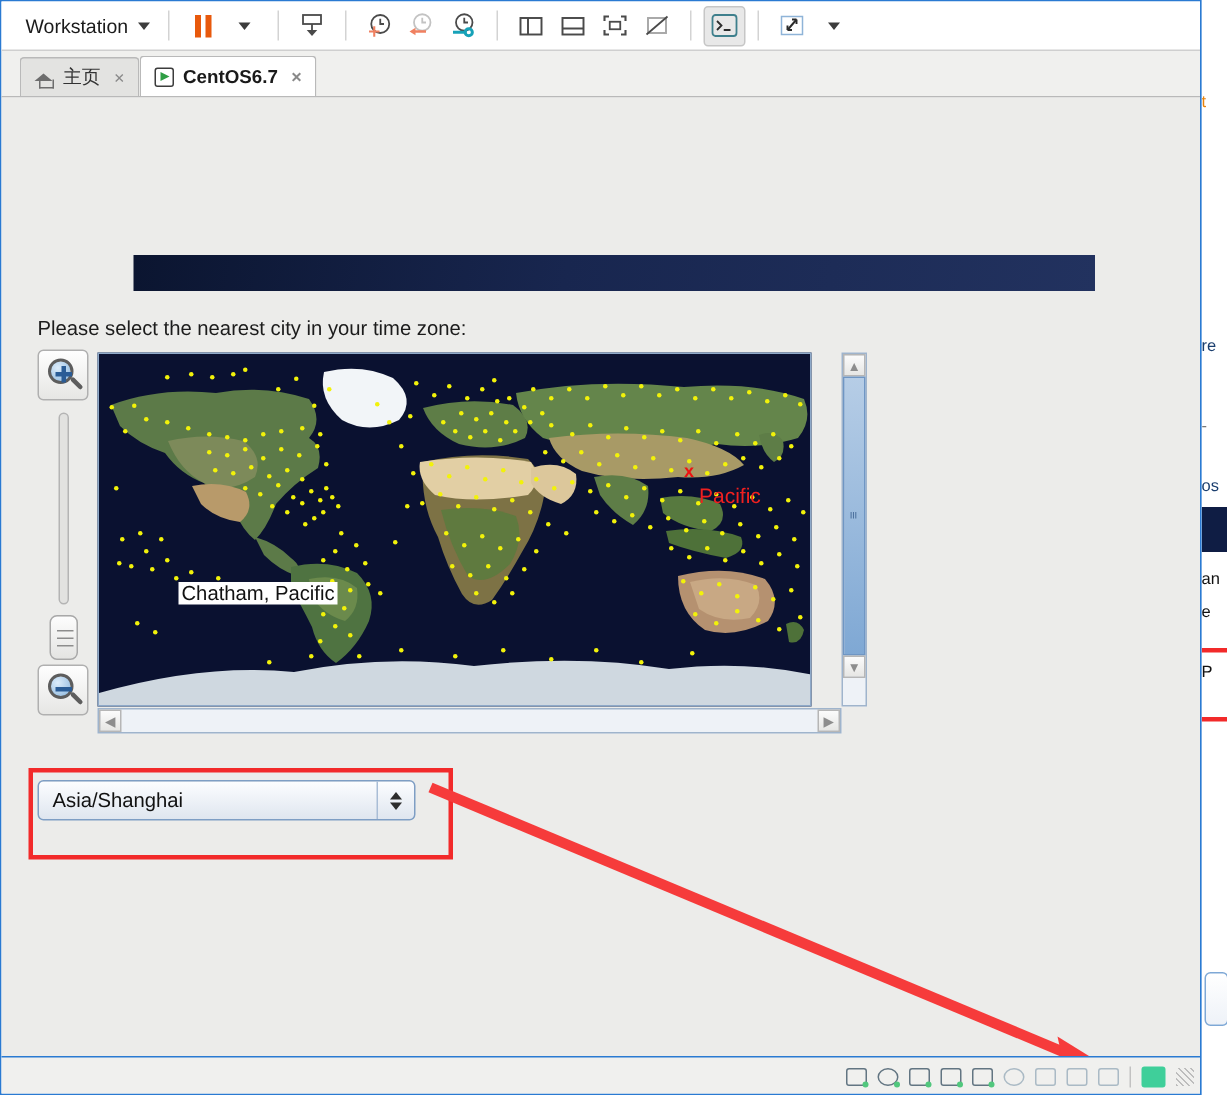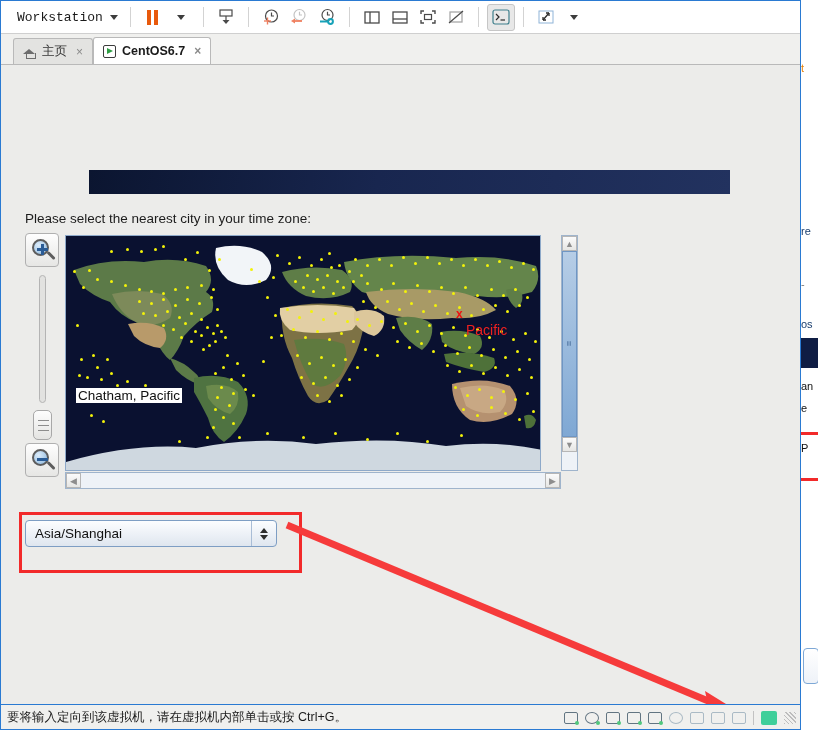--- a/index.html
+++ b/index.html
@@ -45,7 +45,7 @@
   
   #toolbar {
     height: 33px; flex: 0 0 33px; display: flex; align-items: center;
-    background: #ffffff; border-bottom: 1px solid #cfcfcf; padding-left: 12px; font-family: Liberation Mono, monospace;
+    background: #ffffff; border-bottom: 1px solid #cfcfcf; padding-left: 12px;
   }
   #ws-menu { font-size: 13px; color: #1a1a1a; display: flex; align-items: center; gap: 7px;
              padding: 3px 4px; }

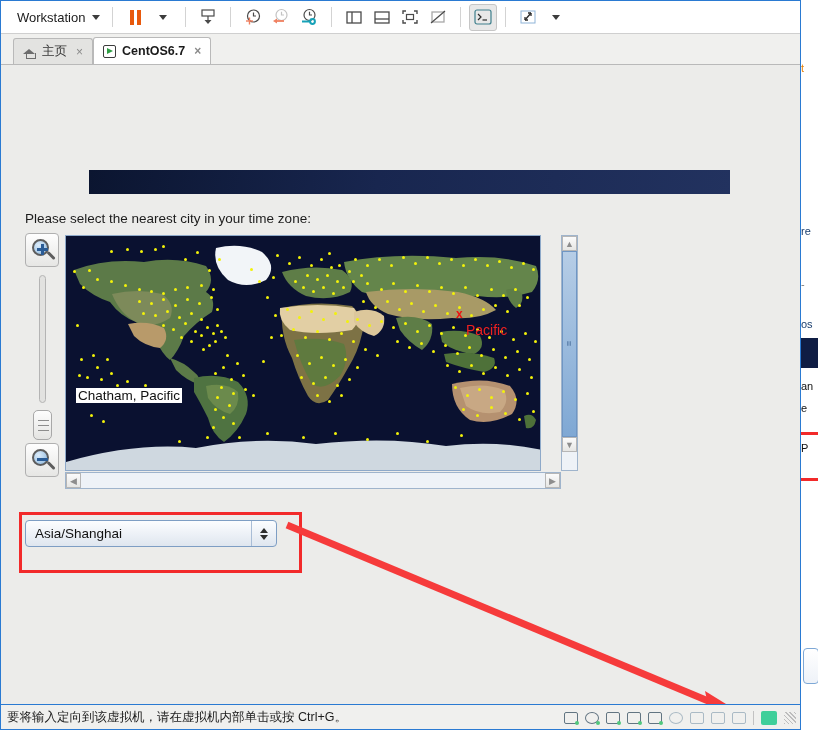--- a/index.html
+++ b/index.html
@@ -114,7 +114,7 @@
                 line-height:1; }
   #shanghai-label { position:absolute; color:#ef2020; font-size:14px; }
   #chatham-label { position:absolute; background:#ffffff; color:#111; font-size:13.5px;
-                   padding:0 2px; white-space:nowrap; }
+                   padding:0 2px; white-space:nowrap;margin-left:43px; }
 
   
   #map-vbar { position:absolute; left:536px; top:2px; width:17px; height:236px;

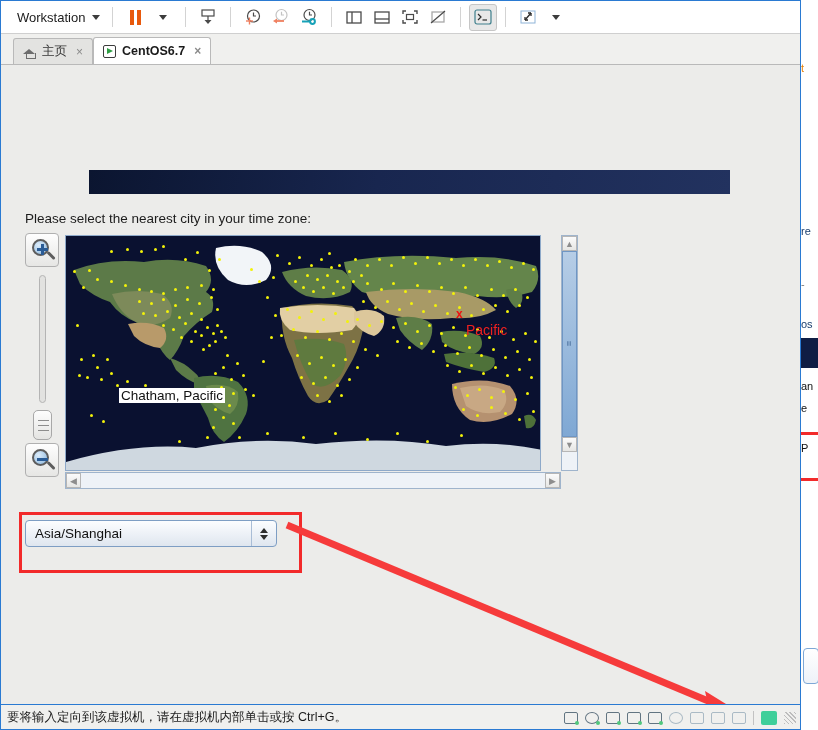--- a/index.html
+++ b/index.html
@@ -656,7 +656,6 @@
   </div>
 
   <div id="statusbar">
-    <div id="status-text">要将输入定向到该虚拟机，请在虚拟机内部单击或按 Ctrl+G。</div>
     <div id="status-icons">
       <span class="st-ico">
           <span class="body"></span>

